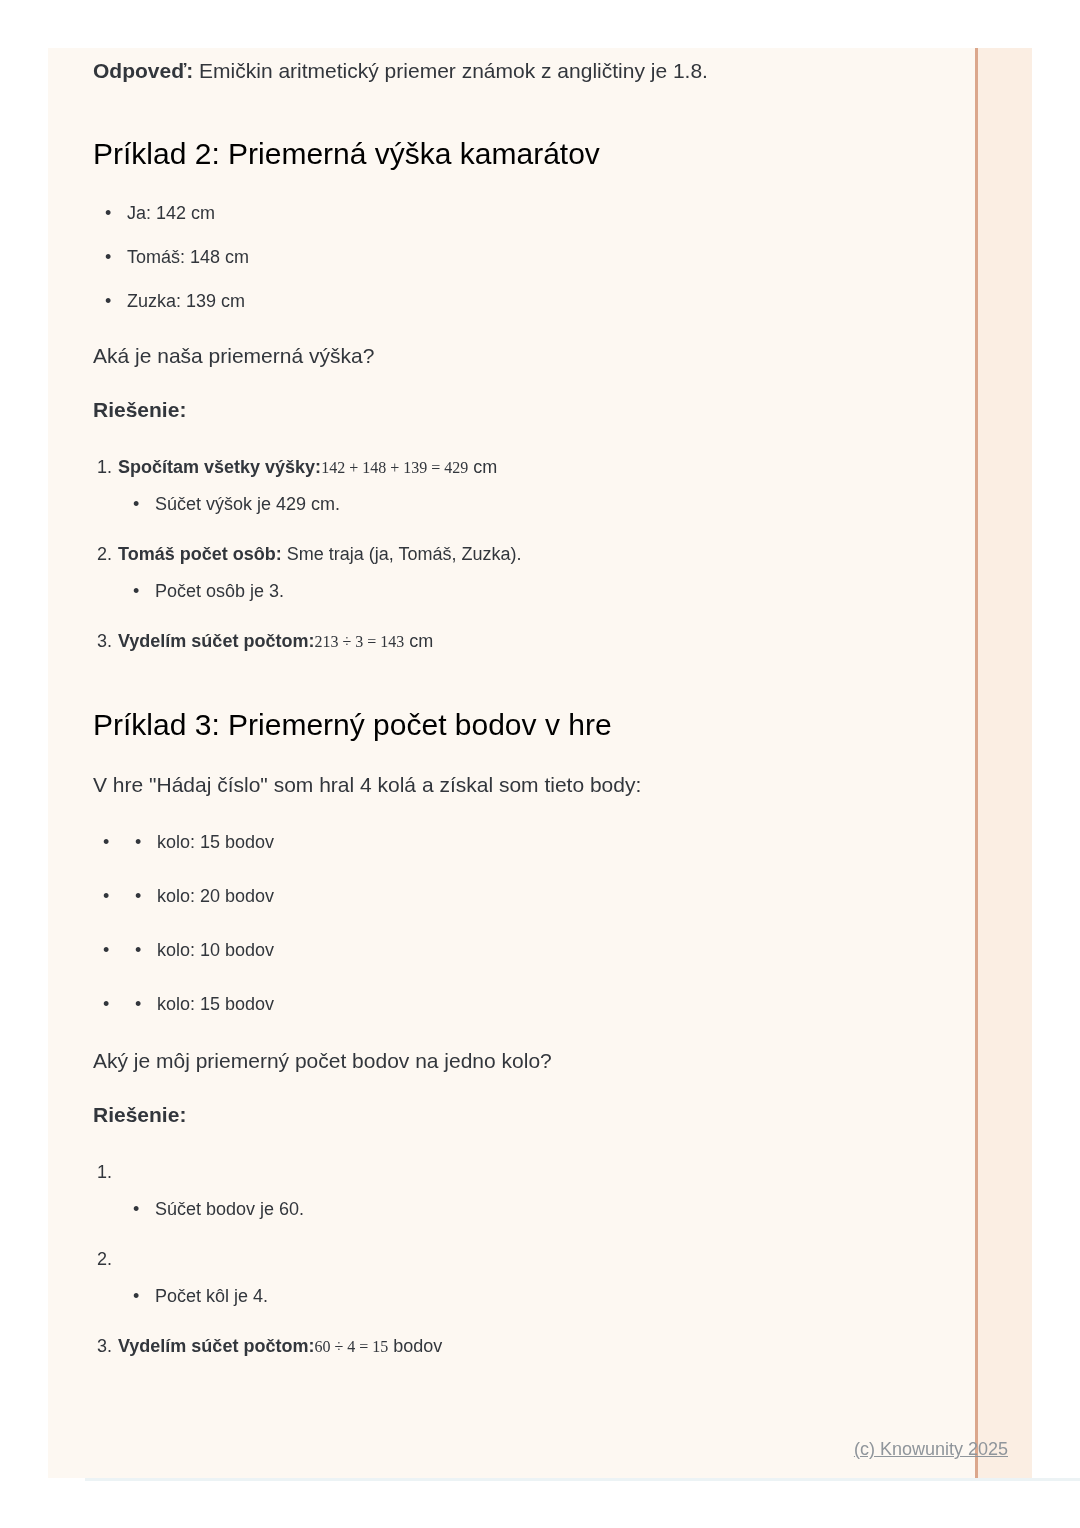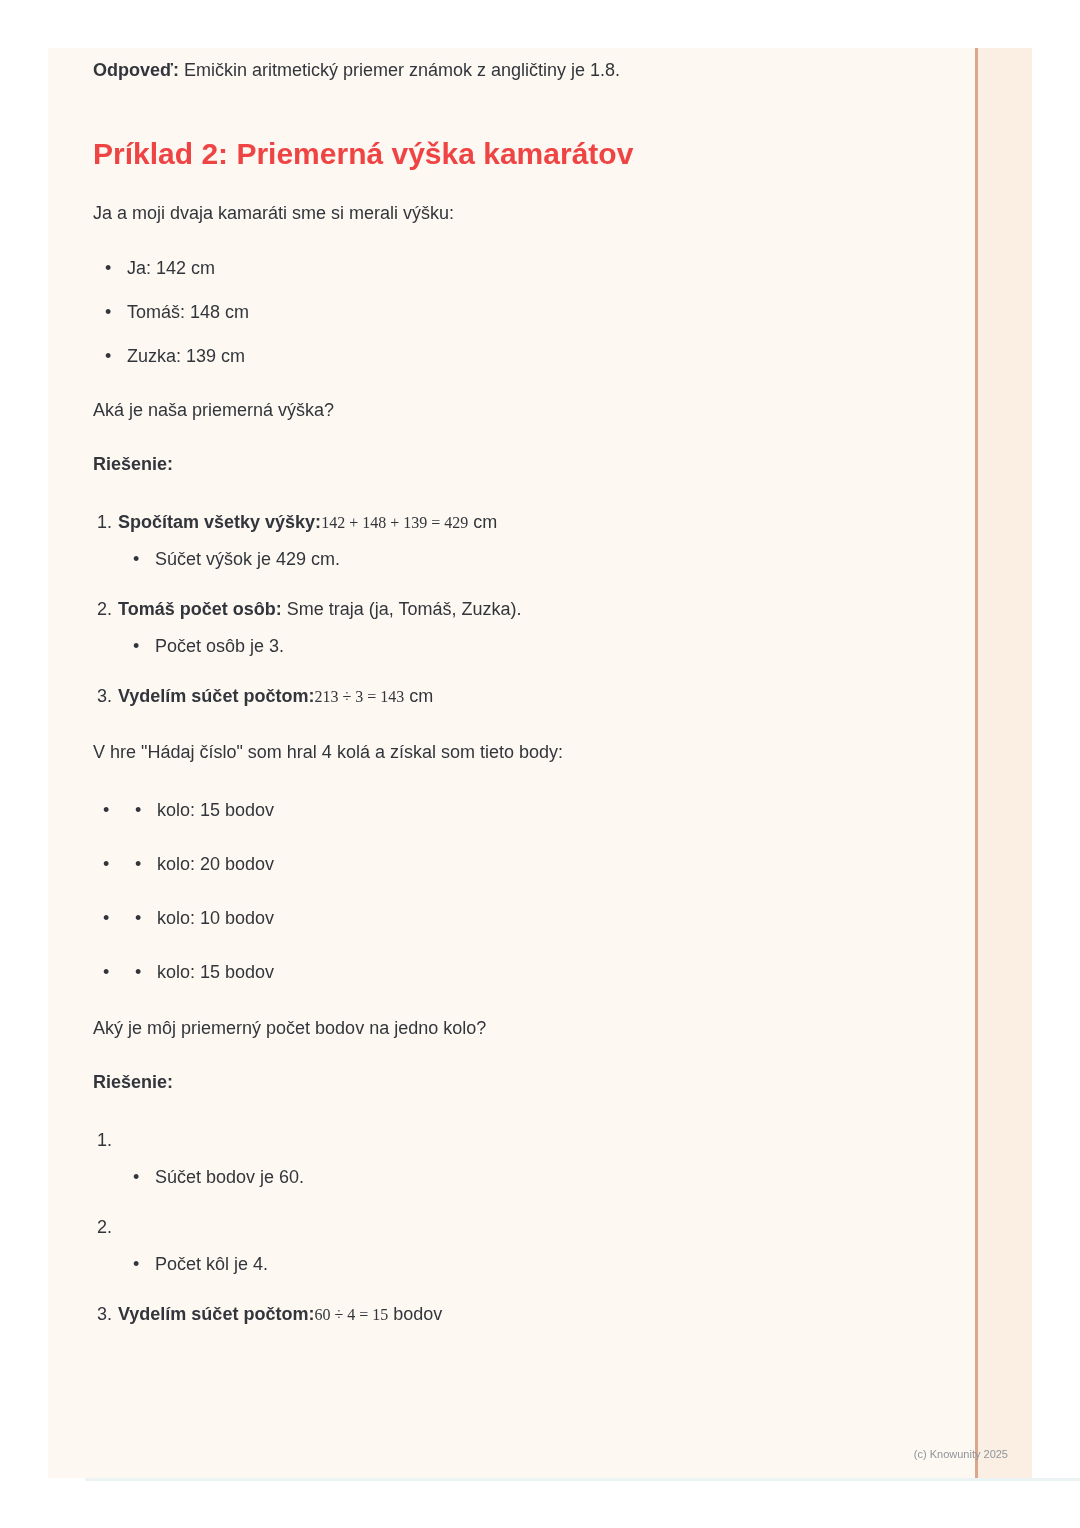--- a/index.html
+++ b/index.html
@@ -31,7 +31,7 @@
     width: 870px;
   }
   .para {
-    font-size: 18px;
+    font-size: 21px;
     line-height: 27px;
     margin: 27px 0;
   }

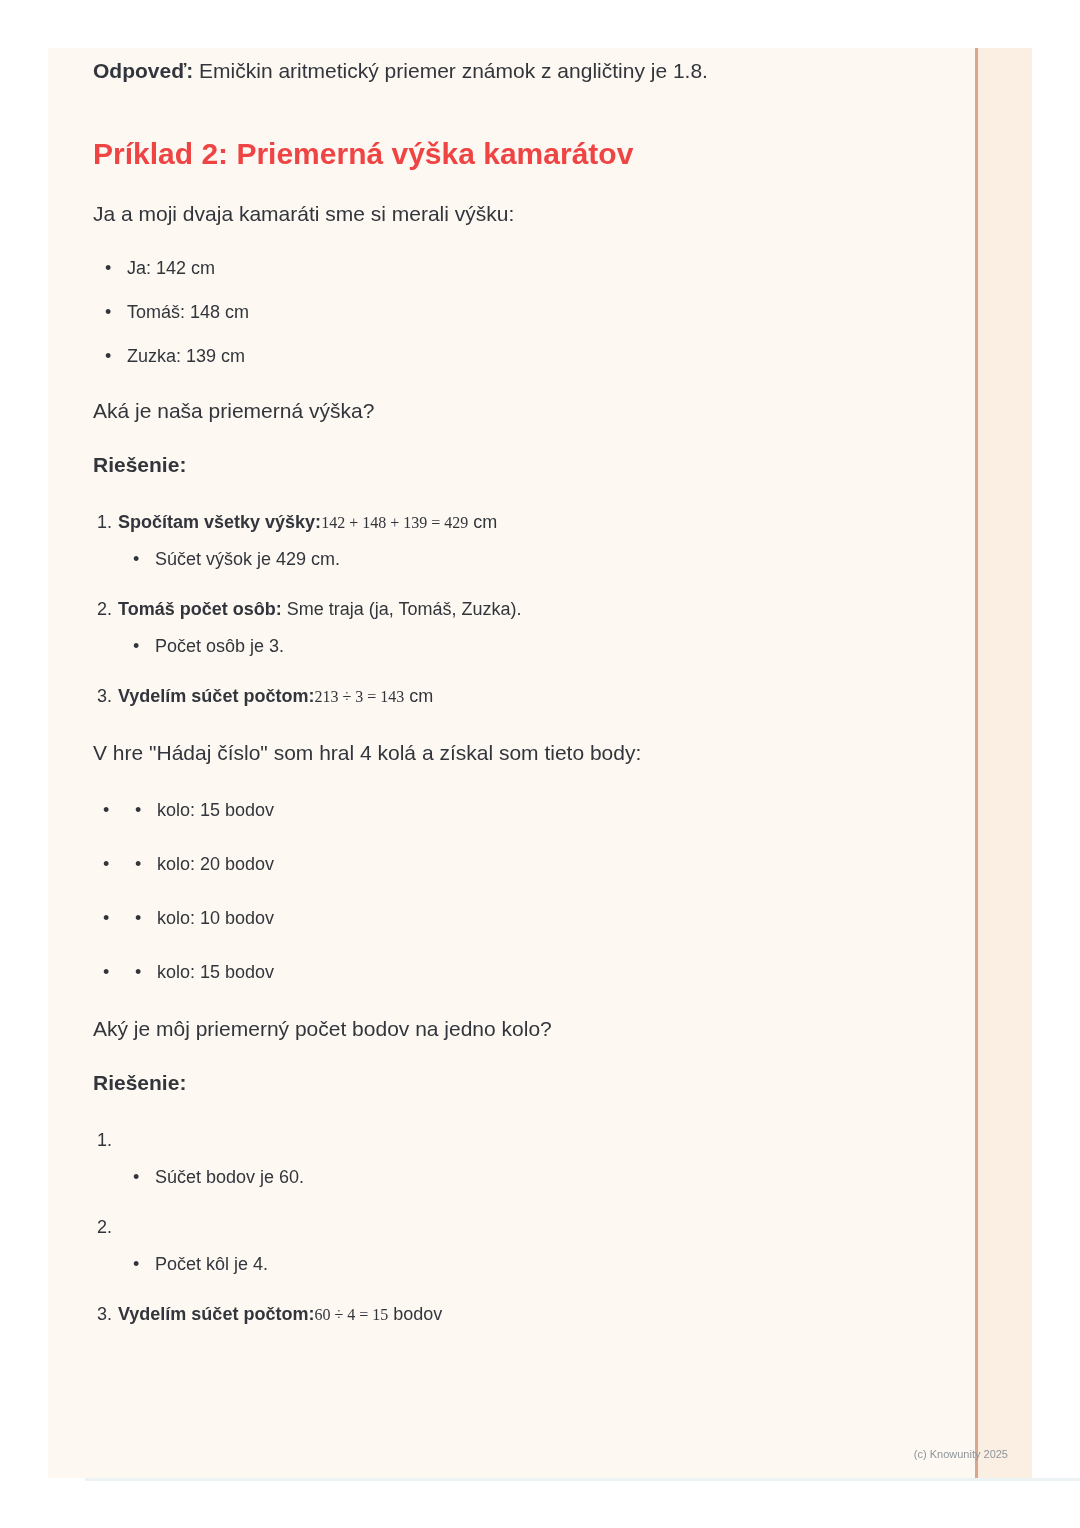--- a/index.html
+++ b/index.html
@@ -40,8 +40,8 @@
   h2.example-heading {
     font-size: 30px;
     line-height: 36px;
-    font-weight: 700;
-    color: #ef4444;
+    font-weight: 400;
+    color: #000000;
     margin: 52px 0 28px 0;
   }
   

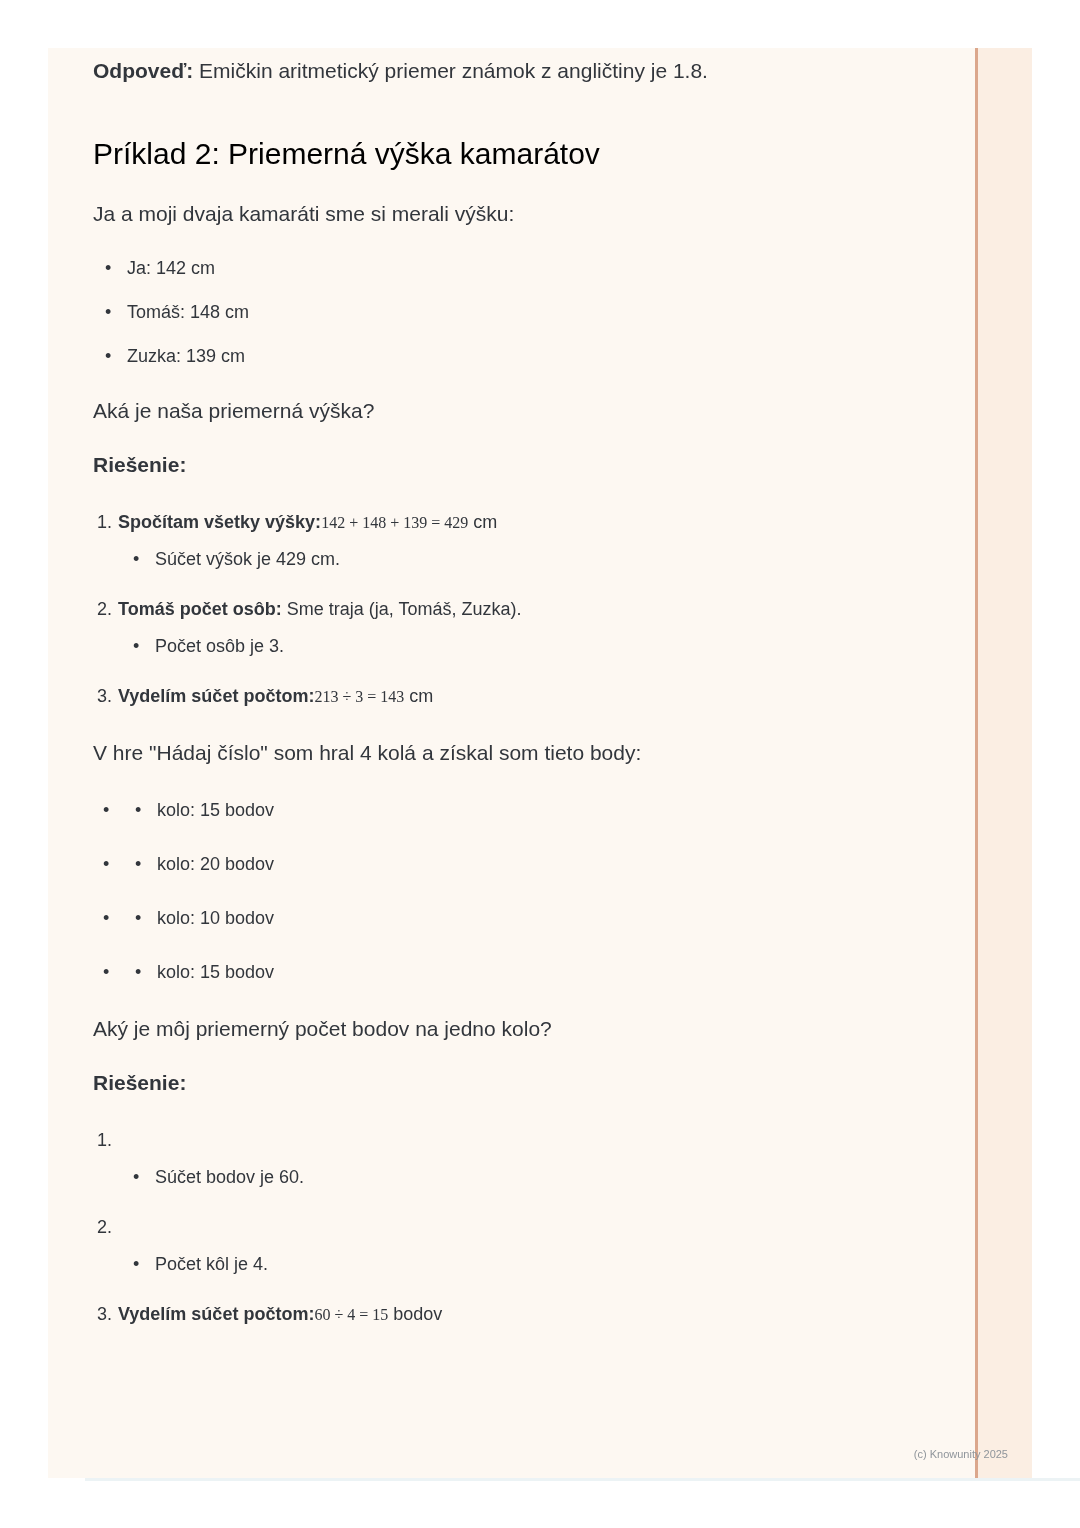--- a/index.html
+++ b/index.html
@@ -98,7 +98,6 @@
 
     <h2 class="example-heading">Príklad 2: Priemerná výška kamarátov</h2>
 
-    <p class="para">Ja a moji dvaja kamaráti sme si merali výšku:</p>
 
     <ul class="simple-list">
       <li>

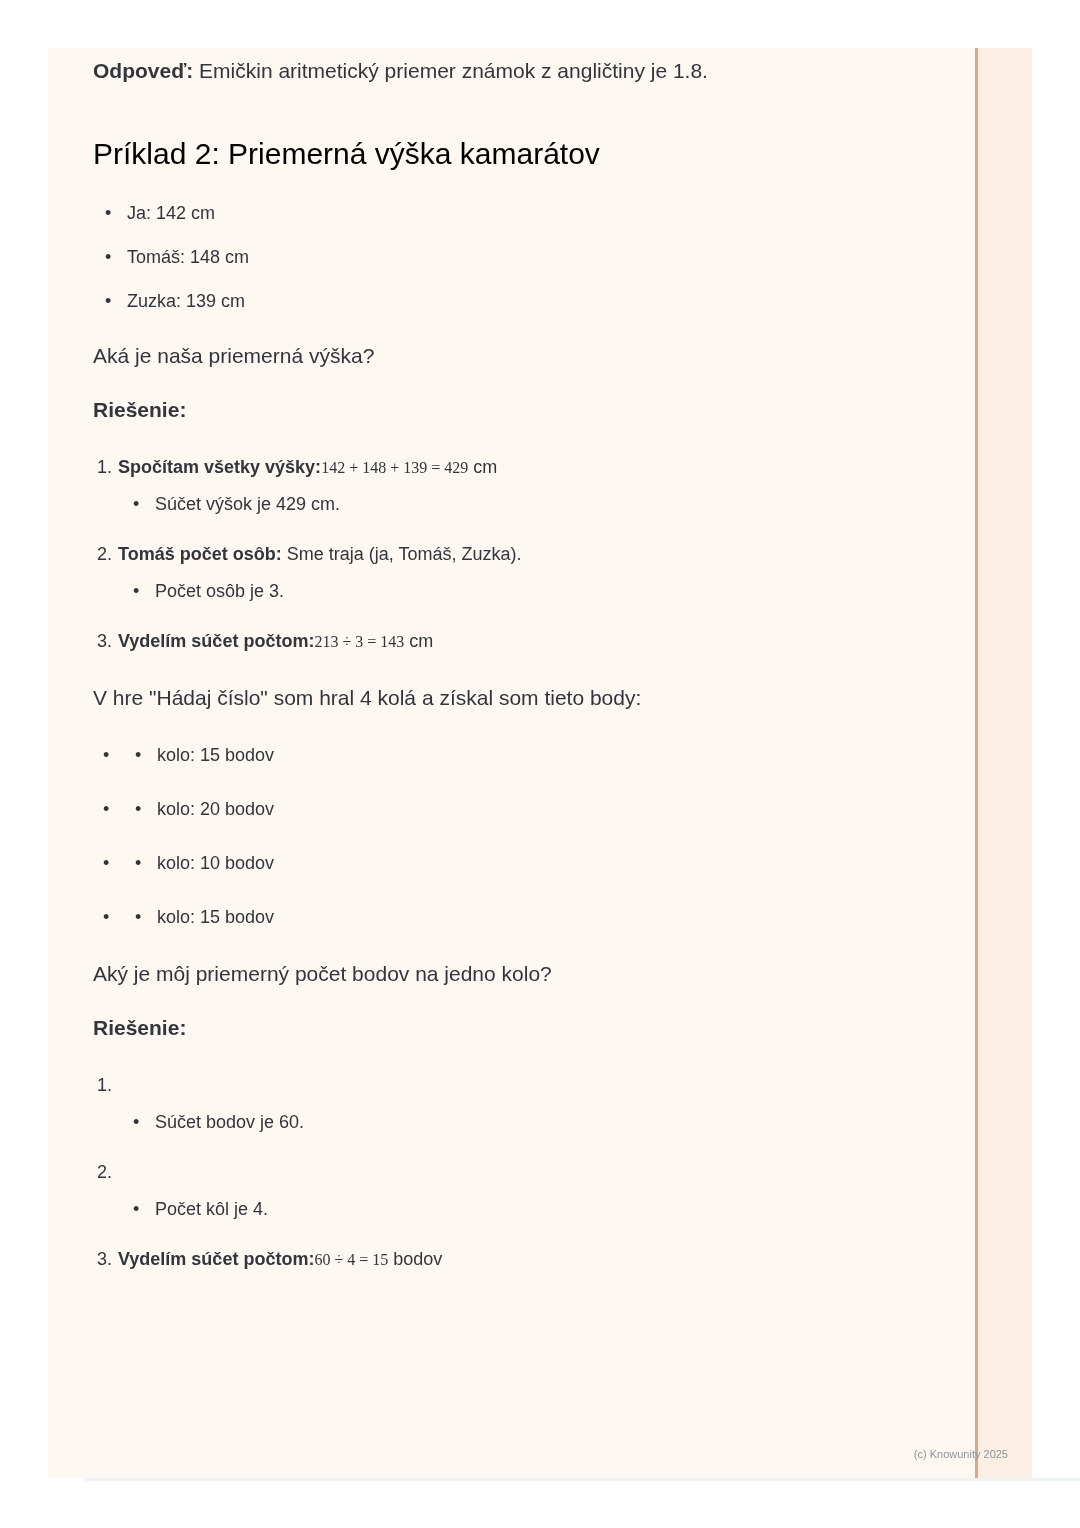--- a/index.html
+++ b/index.html
@@ -152,6 +152,7 @@
     </ol>
 
 
+    <h2 class="example-heading">Príklad 3: Priemerný počet bodov v hre</h2>
 
     <p class="para">V hre "Hádaj číslo" som hral 4 kolá a získal som tieto body:</p>
 

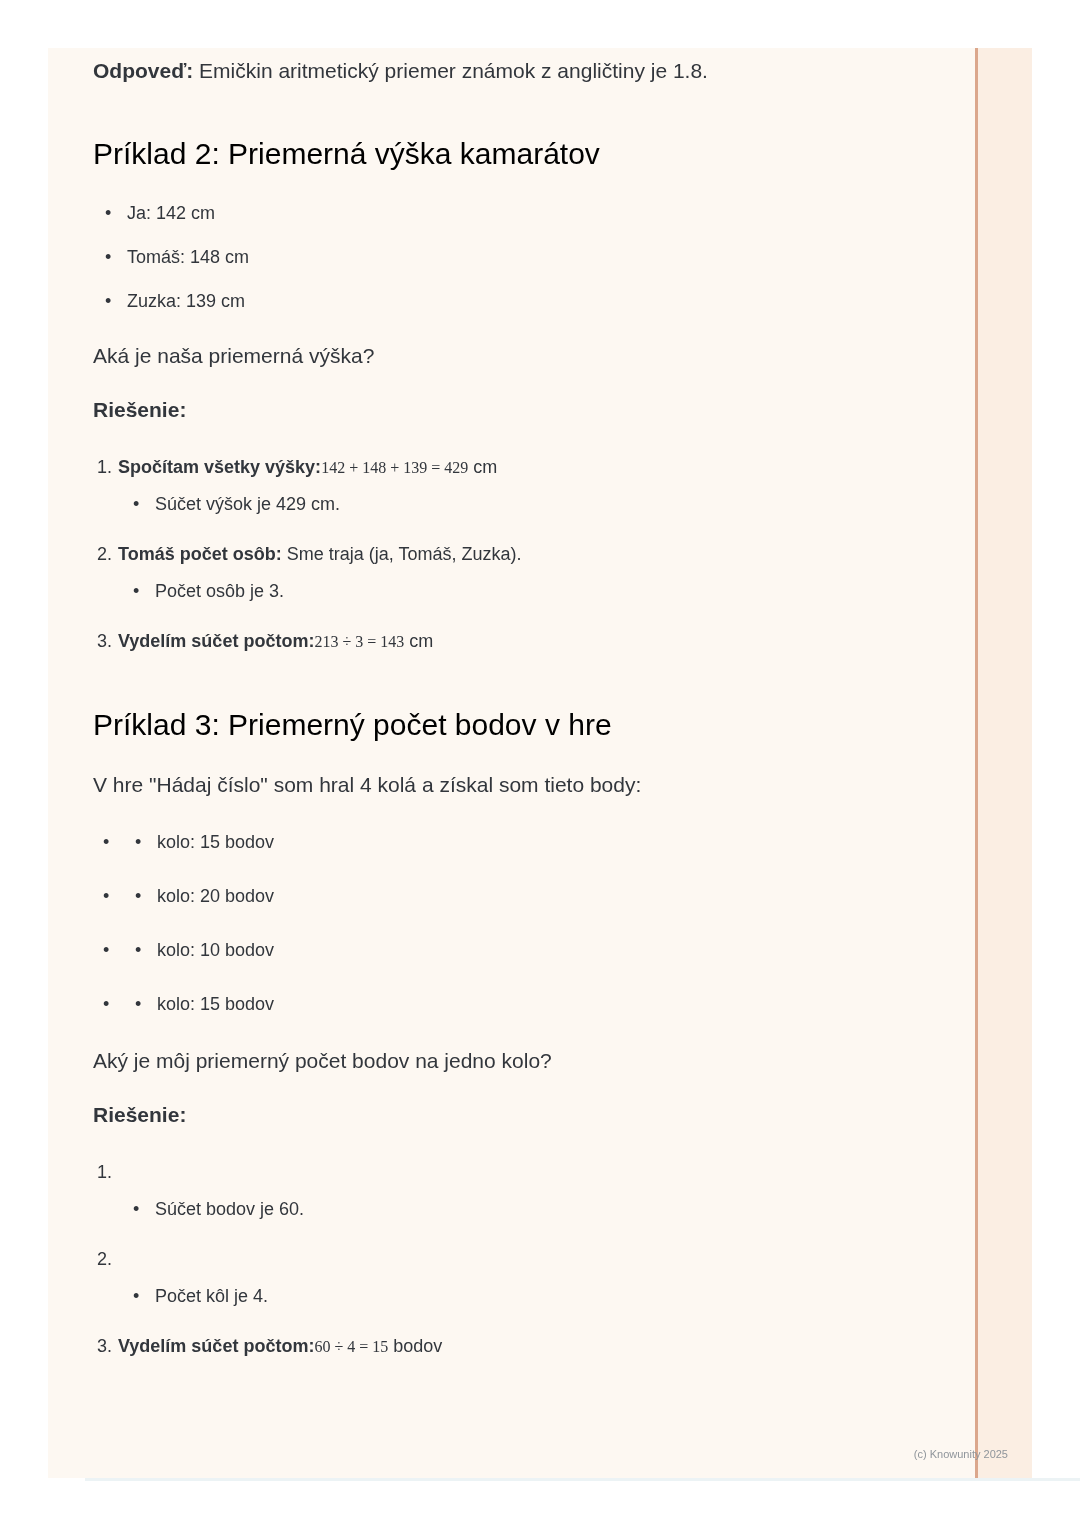--- a/index.html
+++ b/index.html
@@ -75,9 +75,10 @@
   .watermark {
     position: absolute;
     right: 24px; bottom: 18px;
-    font-size: 11px;
+    font-size: 18px;
     color: #8f959b;
     z-index: 2;
+    text-decoration: underline;
   }
   .page-bottom-line {
     position: absolute;

